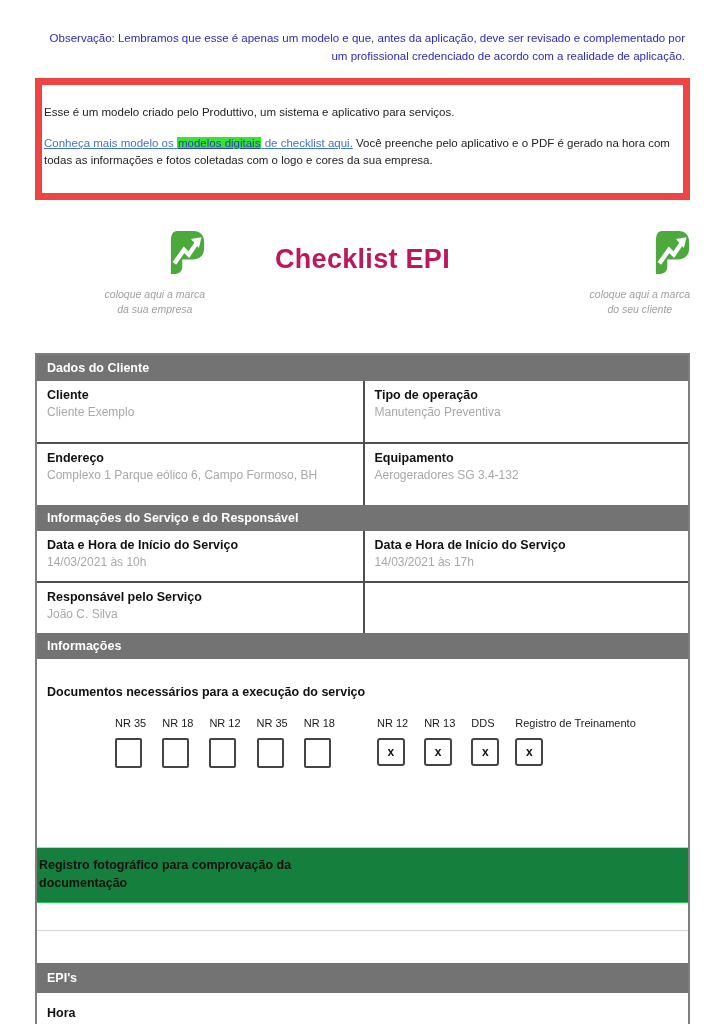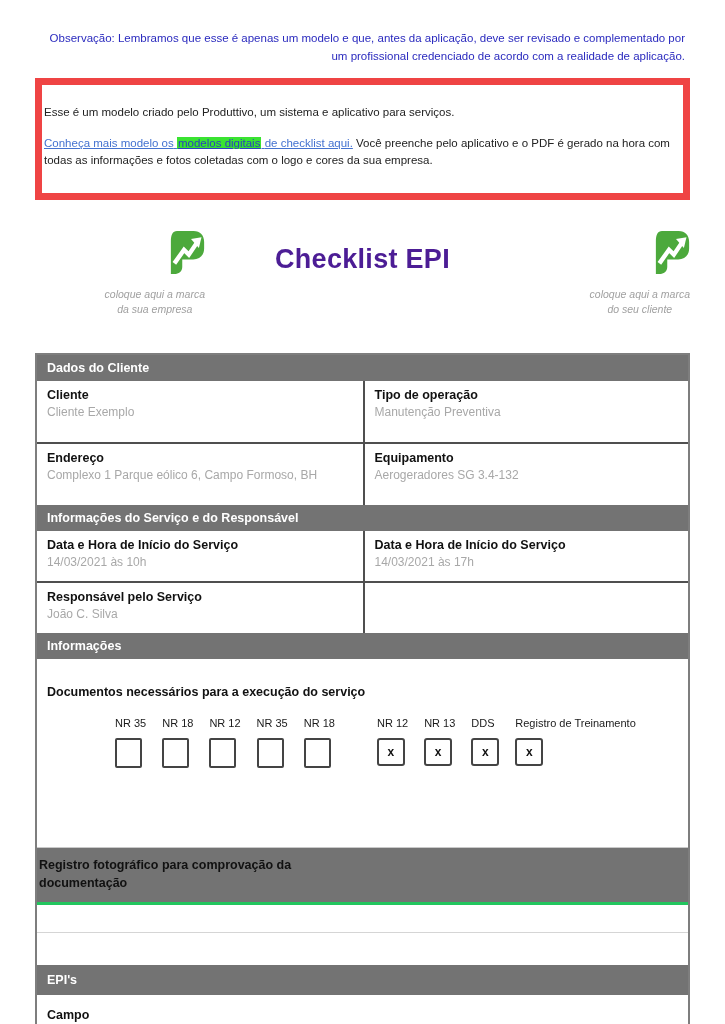--- a/index.html
+++ b/index.html
@@ -29,7 +29,7 @@
     line-height:1.4;text-align:center;
   }
   .doc-title{
-    text-align:center;font-size:27px;font-weight:bold;color:#4c1d95;
+    text-align:center;font-size:27px;font-weight:bold;color:#be185d;
     padding-top:14px;letter-spacing:.3px;
   }
   

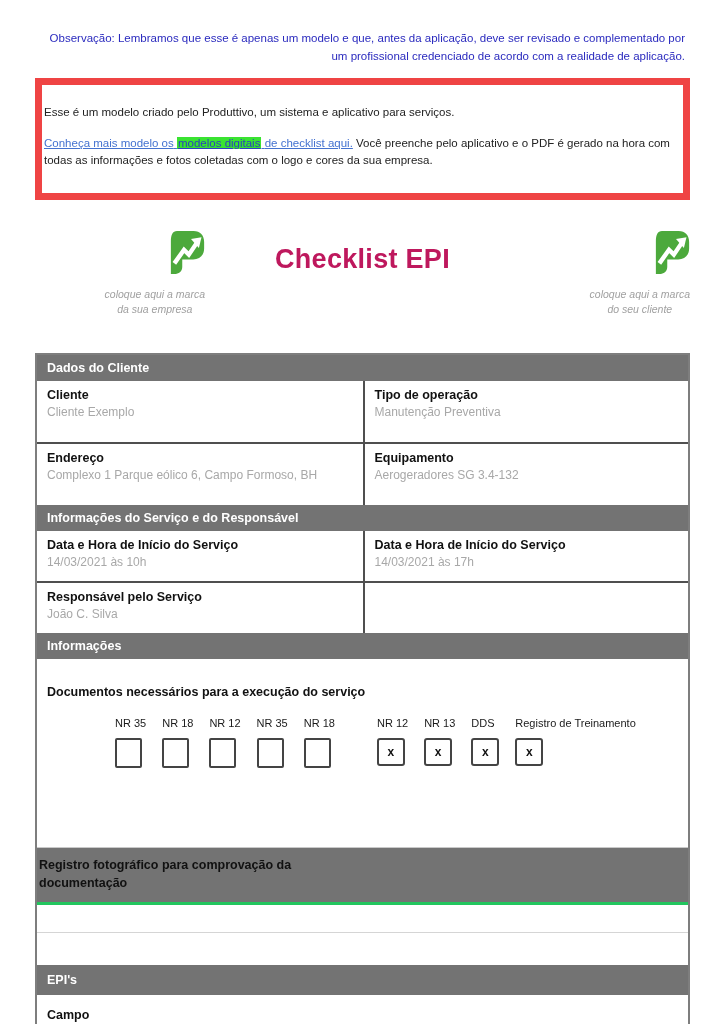--- a/index.html
+++ b/index.html
@@ -67,7 +67,7 @@
   }
   
   .photo-row{
-    background:#737373;border-top:1px solid #c9c9c9;border-bottom:3px solid #22c55e;
+    background:#15803d;border-top:1px solid #c9c9c9;border-bottom:1px solid #22c55e;
     padding:8px 2px 10px;box-sizing:border-box;min-height:46px;
   }
   .photo-row .question{margin-left:0;width:330px;}

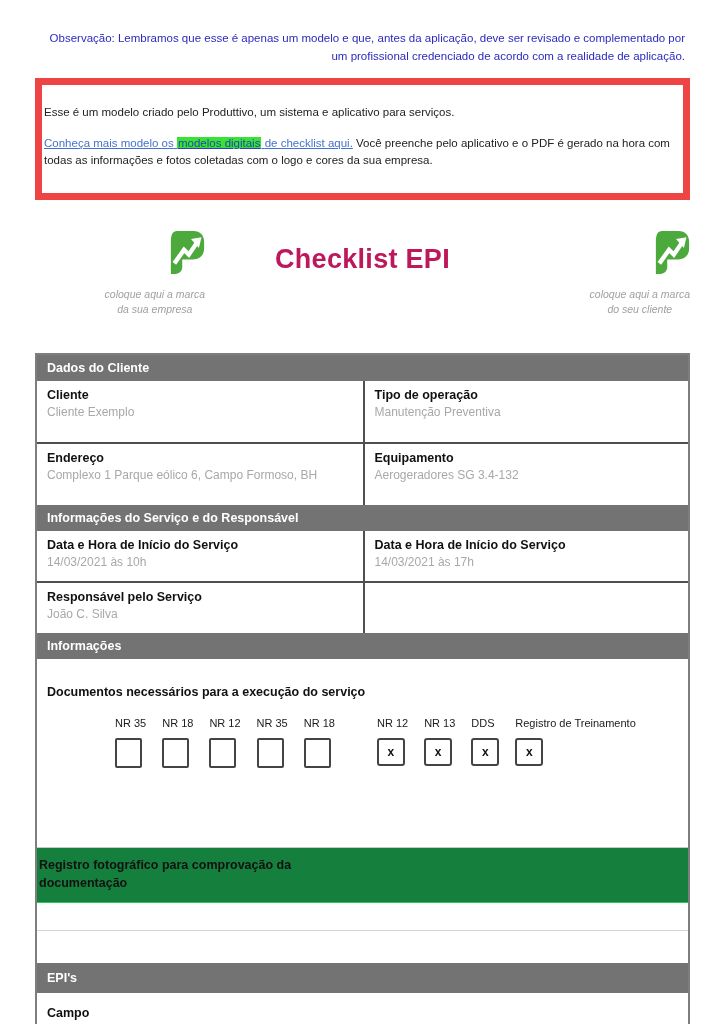--- a/index.html
+++ b/index.html
@@ -222,7 +222,7 @@
   <div class="sec-header tall">EPI's</div>
 
   <div class="epi-row">
-    <div class="epi-item-left">Campo</div>
+    <div class="epi-item-left">Hora</div>
     <div class="epi-item-right">Descensor</div>
   </div>
 

